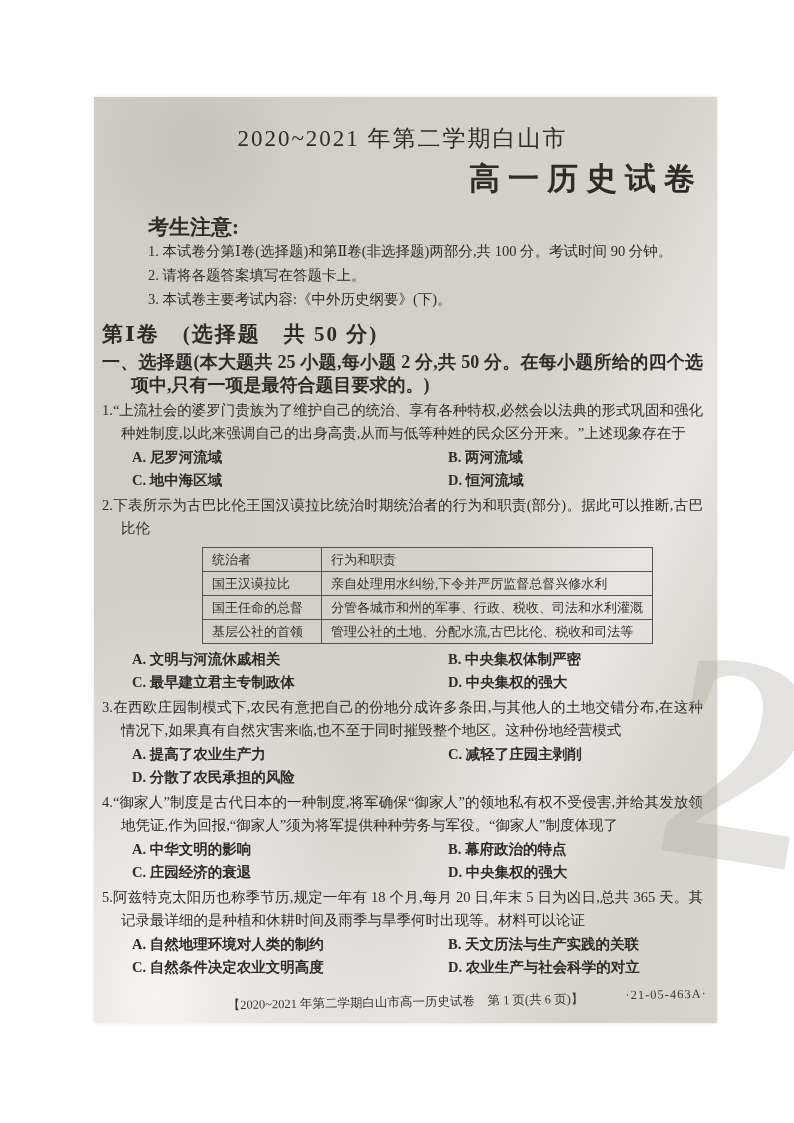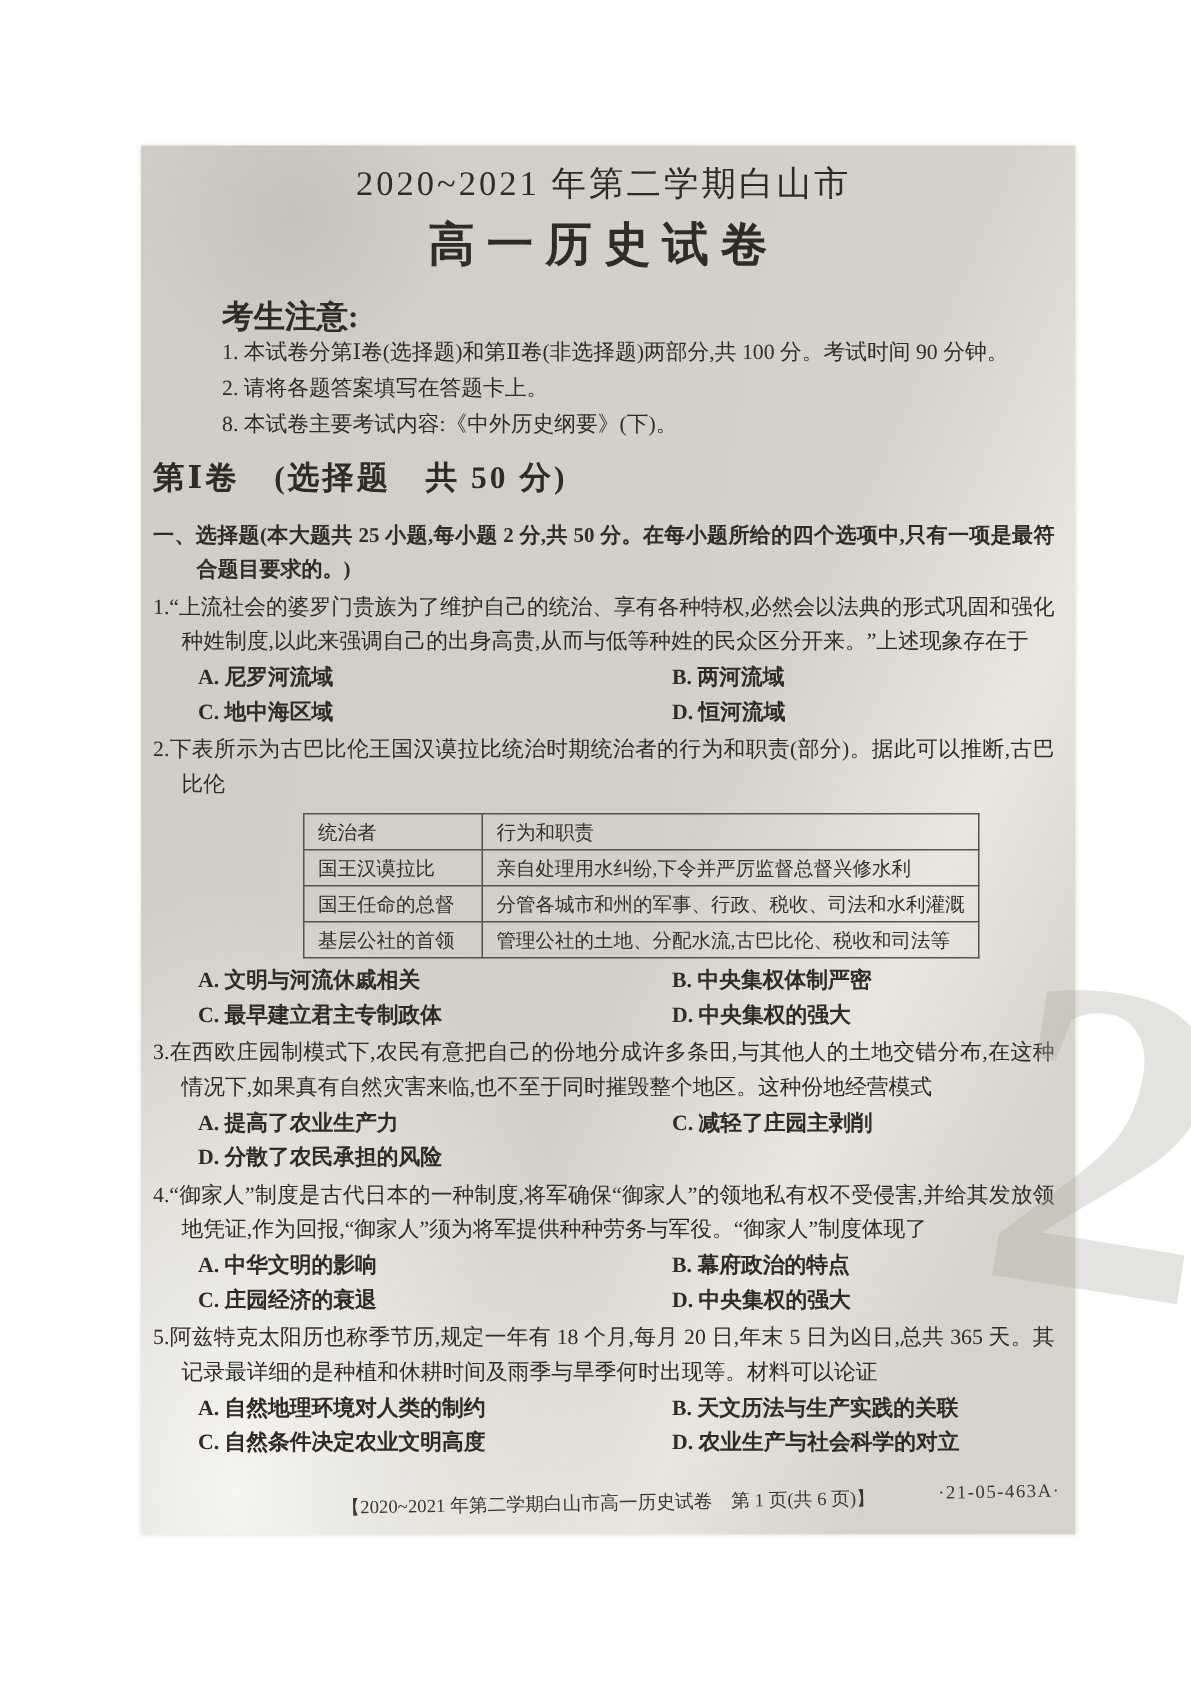--- a/index.html
+++ b/index.html
@@ -10,7 +10,7 @@
   .scan{position:relative;width:794px;height:1123px;background:#ffffff;overflow:hidden;}
   .paper{
     position:absolute;left:94px;top:97px;width:623px;height:926px;box-sizing:border-box;
-    padding:8px 14px 0 8px;
+    padding:24px 14px 0 8px;
     background:
       radial-gradient(circle at 16% 5%, rgba(92,88,80,0.10), rgba(92,88,80,0) 10%),
       radial-gradient(ellipse at 10% 97%, rgba(250,249,245,0.9), rgba(250,249,245,0) 32%),

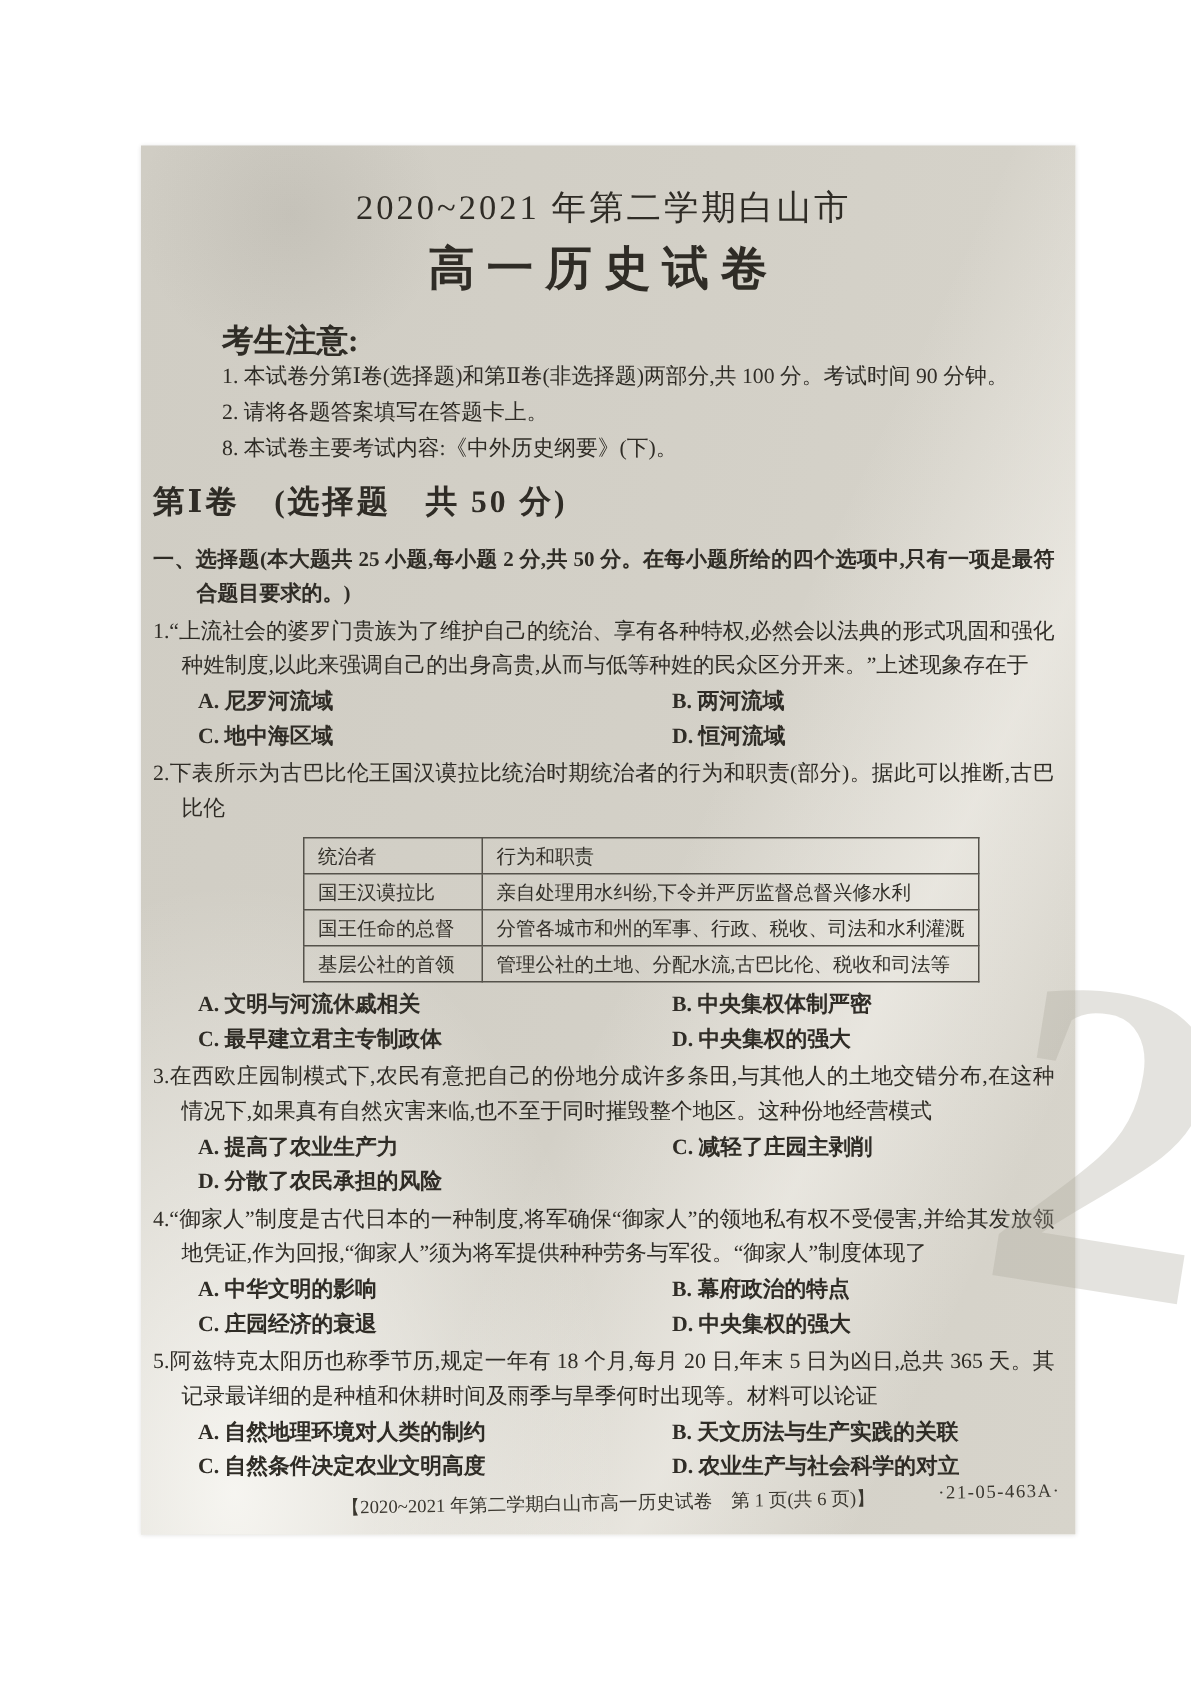--- a/index.html
+++ b/index.html
@@ -19,7 +19,7 @@
     box-shadow:0 0 3px rgba(0,0,0,0.12);
   }
   .title-line1{text-align:center;font-size:23px;letter-spacing:2px;margin-top:2px;}
-  .title-line2{text-align:center;font-size:31px;font-weight:bold;letter-spacing:8px;margin-top:4px;}
+  .title-line2{text-align:right;font-size:31px;font-weight:bold;letter-spacing:8px;margin-top:4px;}
   .notice{margin:15px 0 0 46px;font-size:14.5px;line-height:24px;}
   .notice-heading{font-weight:bold;font-size:21px;}
   .part-heading{text-align:left;font-size:21px;font-weight:bold;letter-spacing:2px;margin-top:9px;}

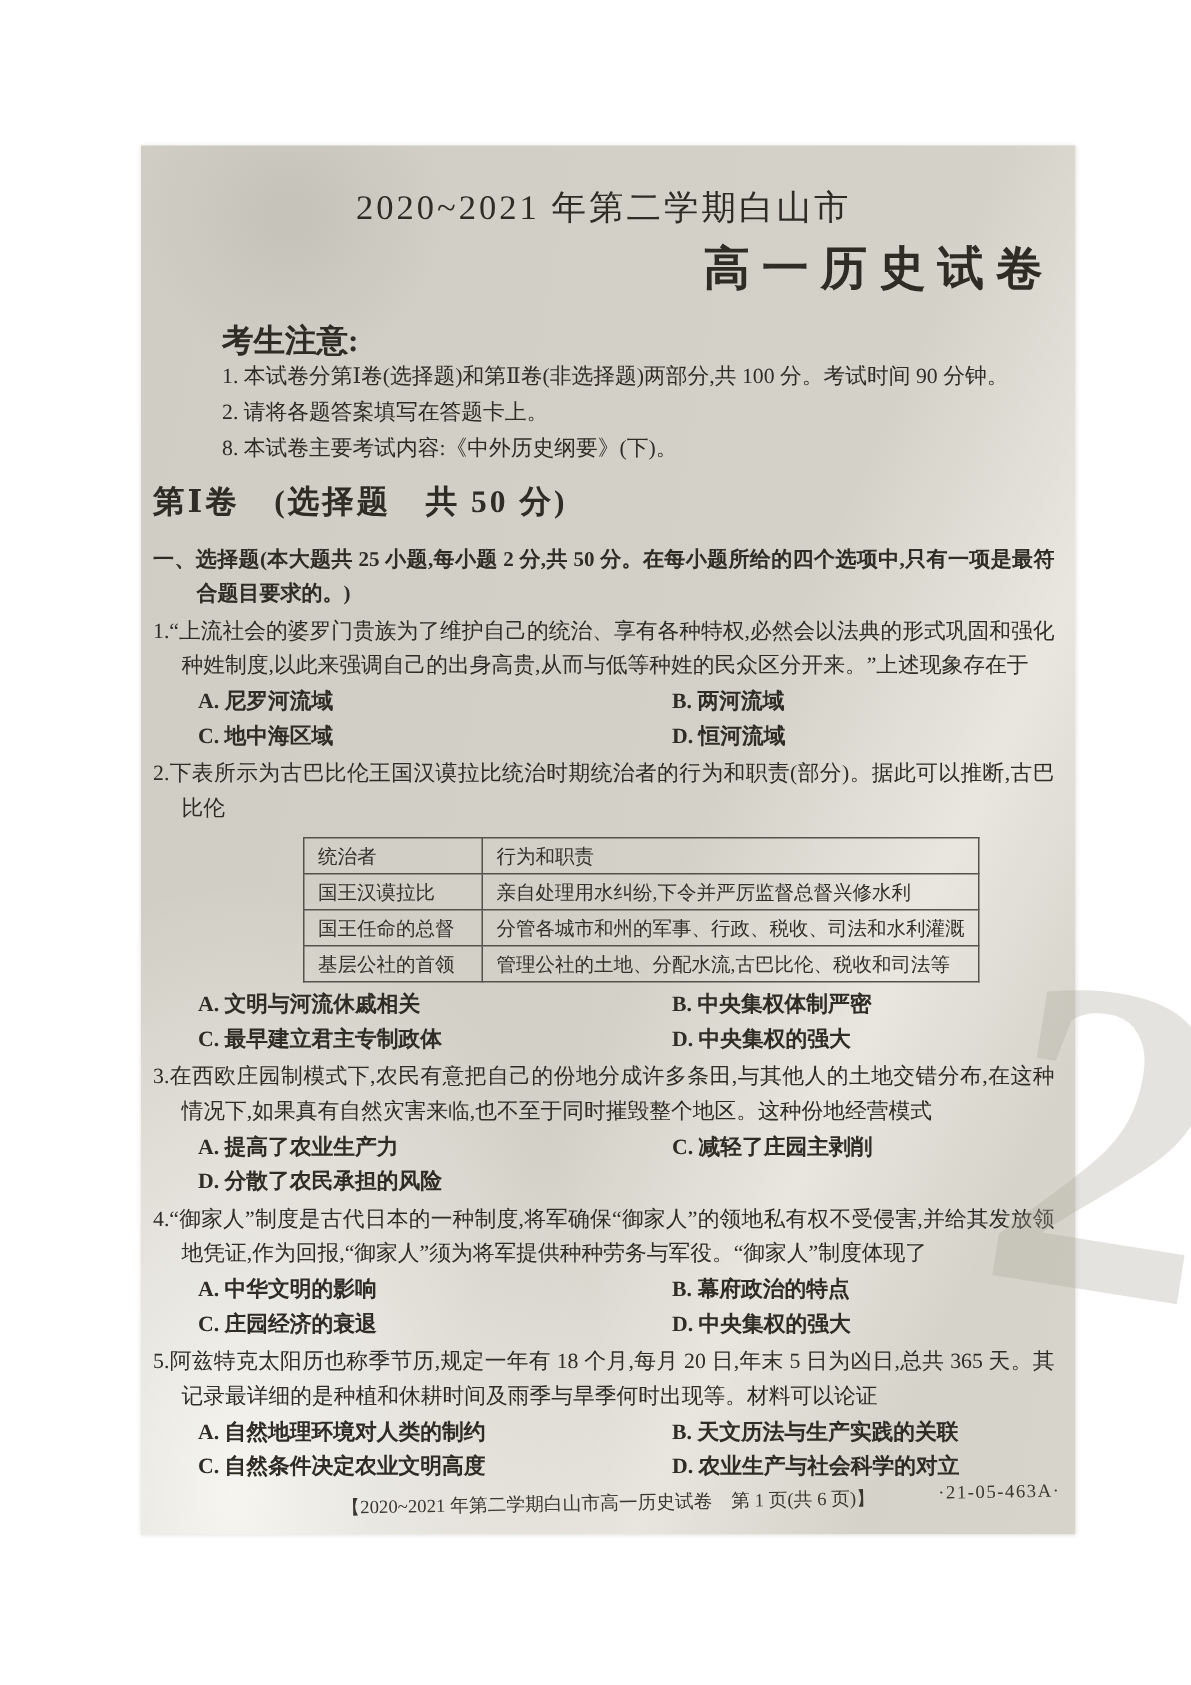--- a/index.html
+++ b/index.html
@@ -53,7 +53,7 @@
       <div class="notice-heading">考生注意:</div>
       <div class="notice-item">1. 本试卷分第Ⅰ卷(选择题)和第Ⅱ卷(非选择题)两部分,共 100 分。考试时间 90 分钟。</div>
       <div class="notice-item">2. 请将各题答案填写在答题卡上。</div>
-      <div class="notice-item">8. 本试卷主要考试内容:《中外历史纲要》(下)。</div>
+      <div class="notice-item">3. 本试卷主要考试内容:《中外历史纲要》(下)。</div>
     </div>
 
     <div class="part-heading">第Ⅰ卷　(选择题　共 50 分)</div>

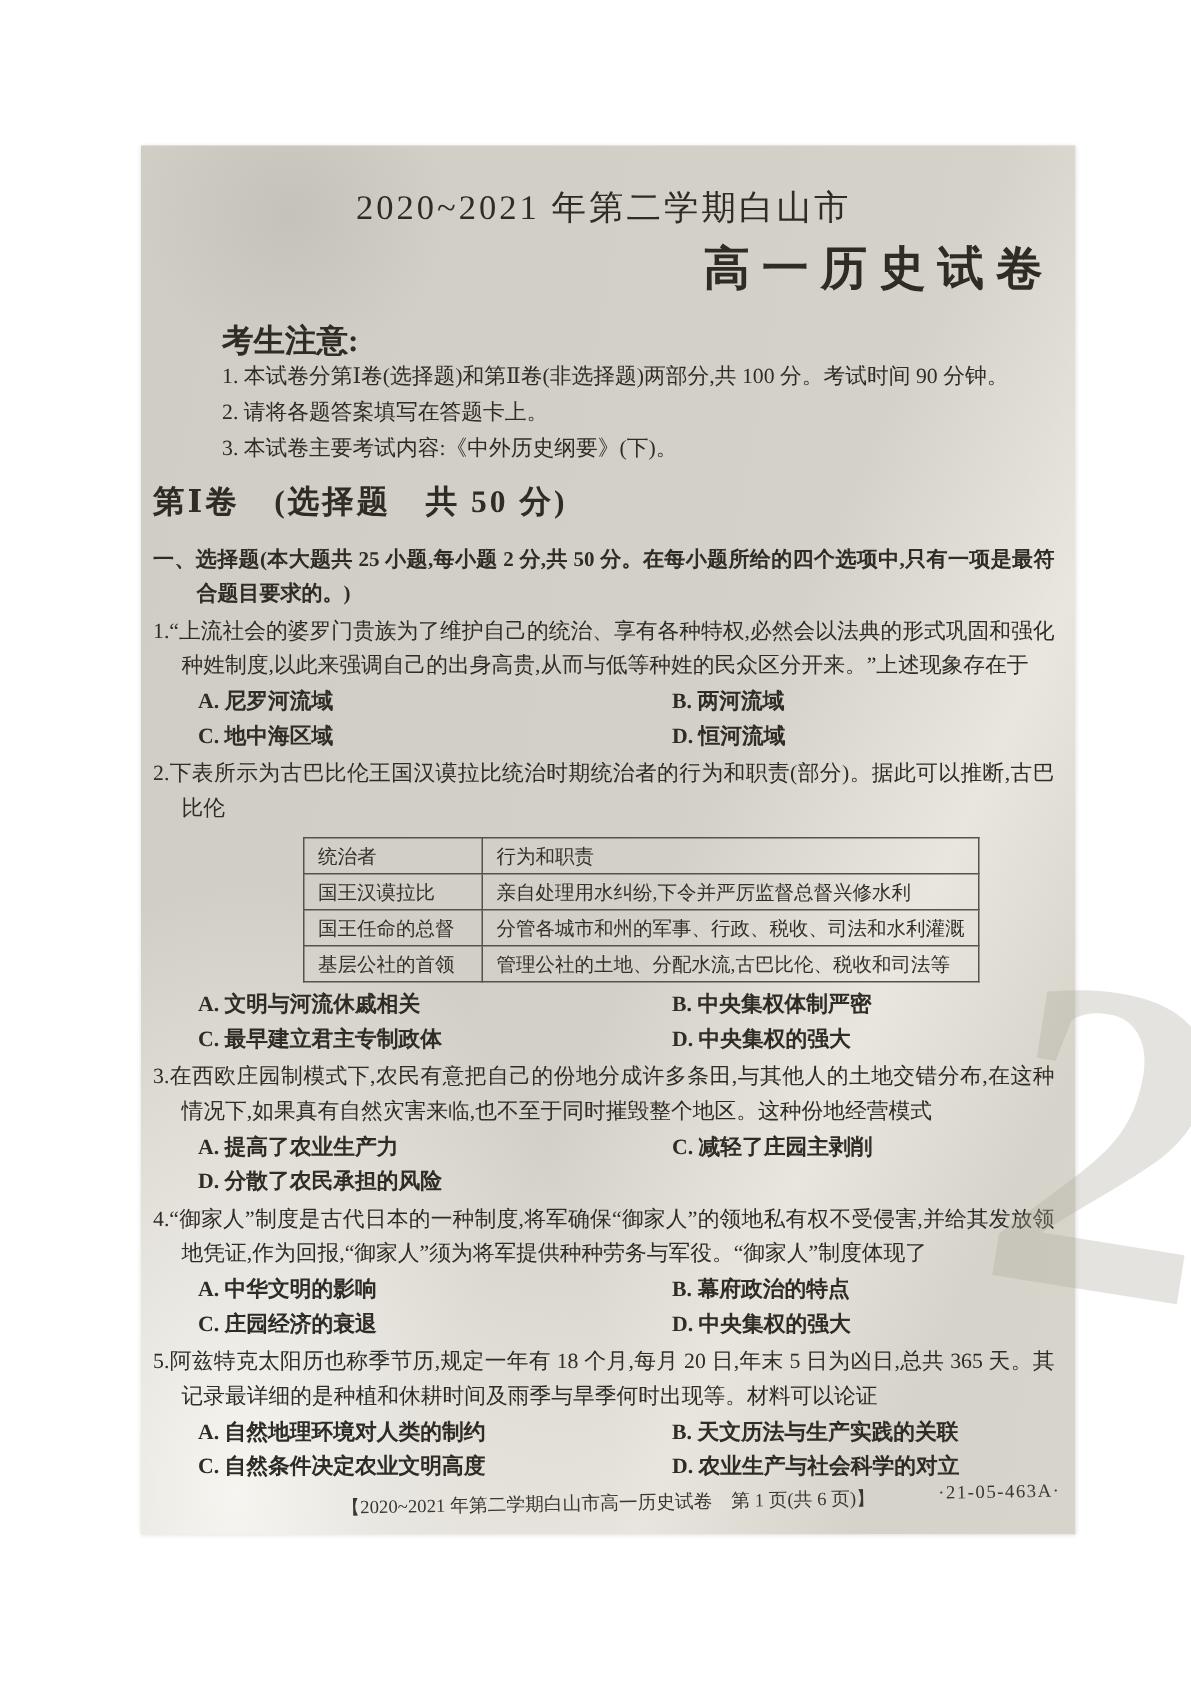--- a/index.html
+++ b/index.html
@@ -23,7 +23,7 @@
   .notice{margin:15px 0 0 46px;font-size:14.5px;line-height:24px;}
   .notice-heading{font-weight:bold;font-size:21px;}
   .part-heading{text-align:left;font-size:21px;font-weight:bold;letter-spacing:2px;margin-top:9px;}
-  .section-intro{font-weight:bold;font-size:14px;line-height:23px;margin-top:14px;
+  .section-intro{font-weight:bold;font-size:18px;line-height:23px;margin-top:3px;
     padding-left:29px;text-indent:-29px;text-align:justify;}
   .question{margin-top:2px;font-size:14.5px;line-height:23px;}
   .stem{padding-left:19px;text-indent:-19px;text-align:justify;}

